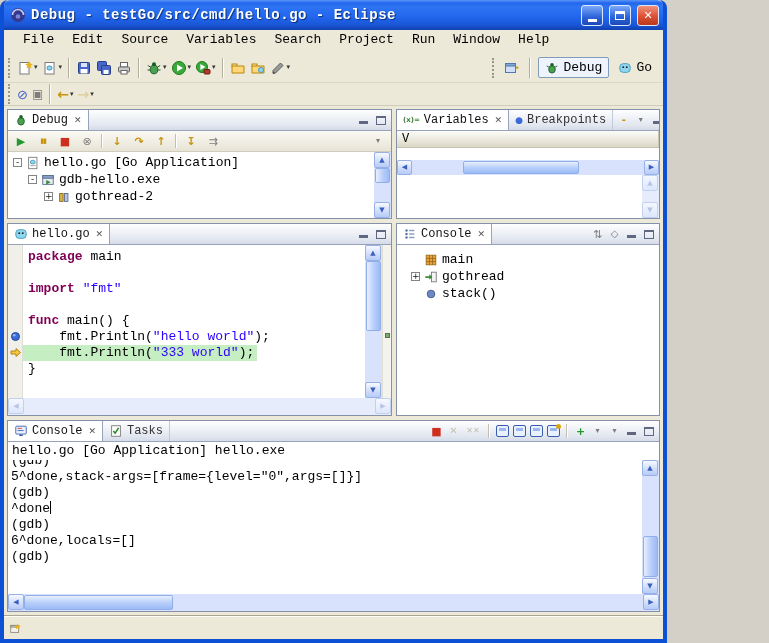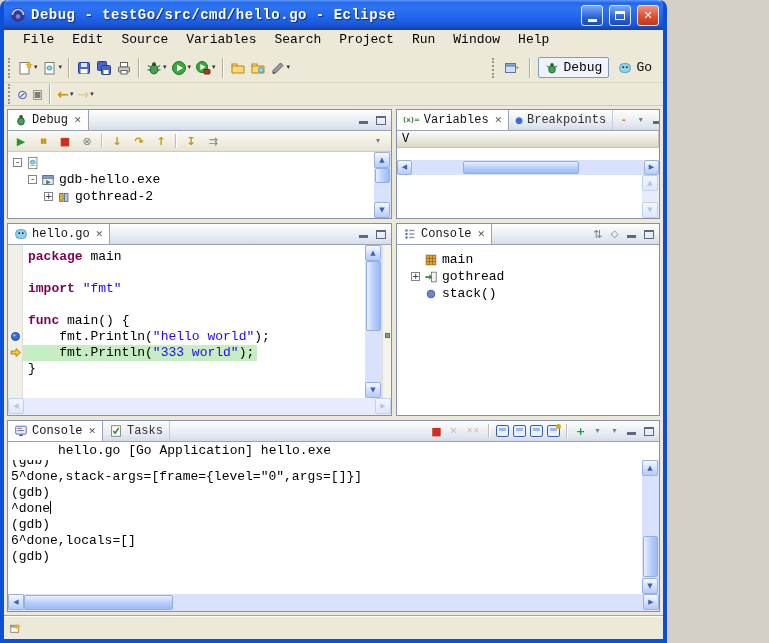--- a/index.html
+++ b/index.html
@@ -376,6 +376,7 @@
                 <rect x="5" y="5" width="5.5" height="4" rx="2" fill="#8ed6f0" stroke="#4898b8"></rect>
                 <line x1="5" y1="11" x2="11" y2="11" stroke="#9a9a9a"></line>
               </svg>
+              <span class="tree-label">hello.go [Go Application]</span>
             </div>
             <div class="tree-row" style="padding-left:20px;">
               <span class="expander">-</span>

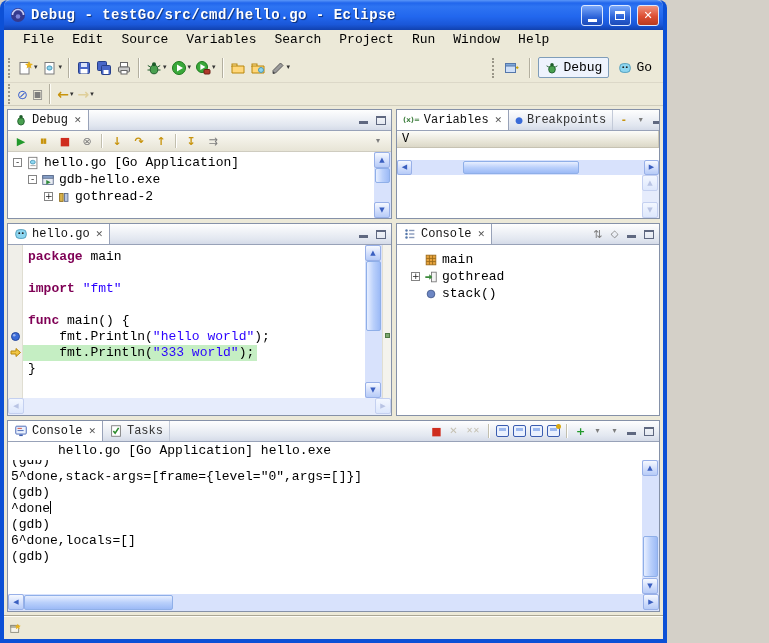--- a/index.html
+++ b/index.html
@@ -122,7 +122,7 @@
 
 .console-panel { flex:1; }
 .console-label { height:18px; flex:0 0 18px; background:#fff; padding:1px 4px; white-space:nowrap;
-  font-size:13px; color:#000;margin-left:46px; }
+  font-size:13px; color:#000; }
 .console-body { flex:1; display:flex; overflow:hidden; }
 .console-out { flex:1; background:#fff; overflow:hidden; padding-left:3px; }
 .out-wrap { margin-top:-7px; }

